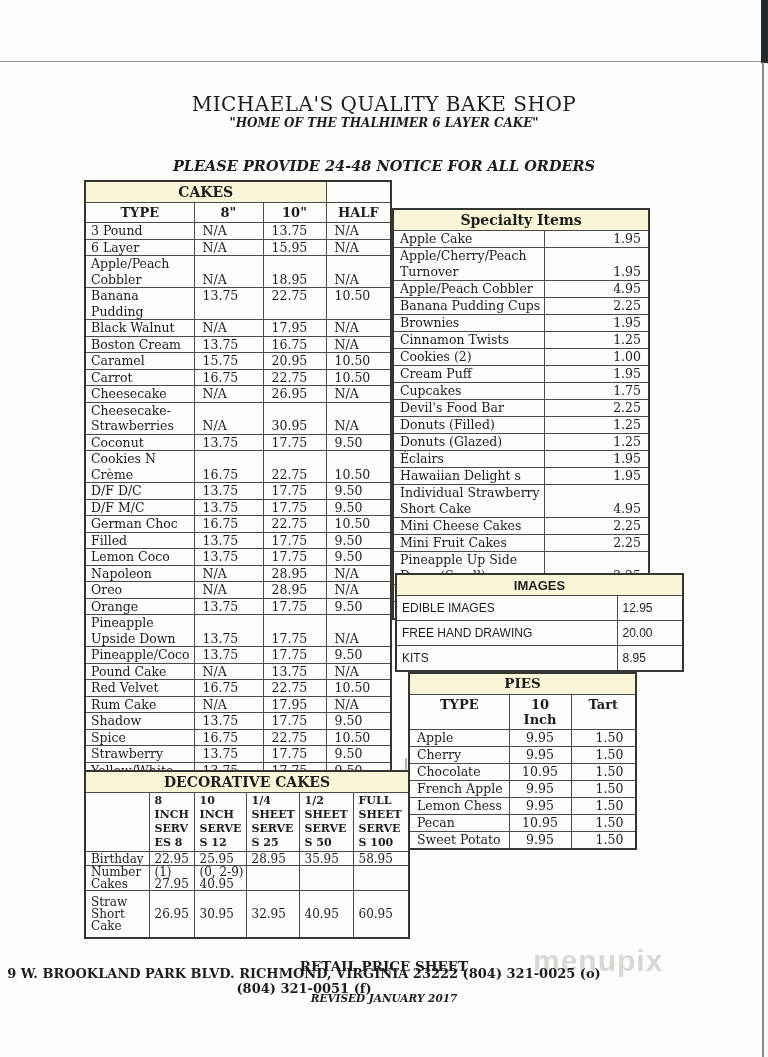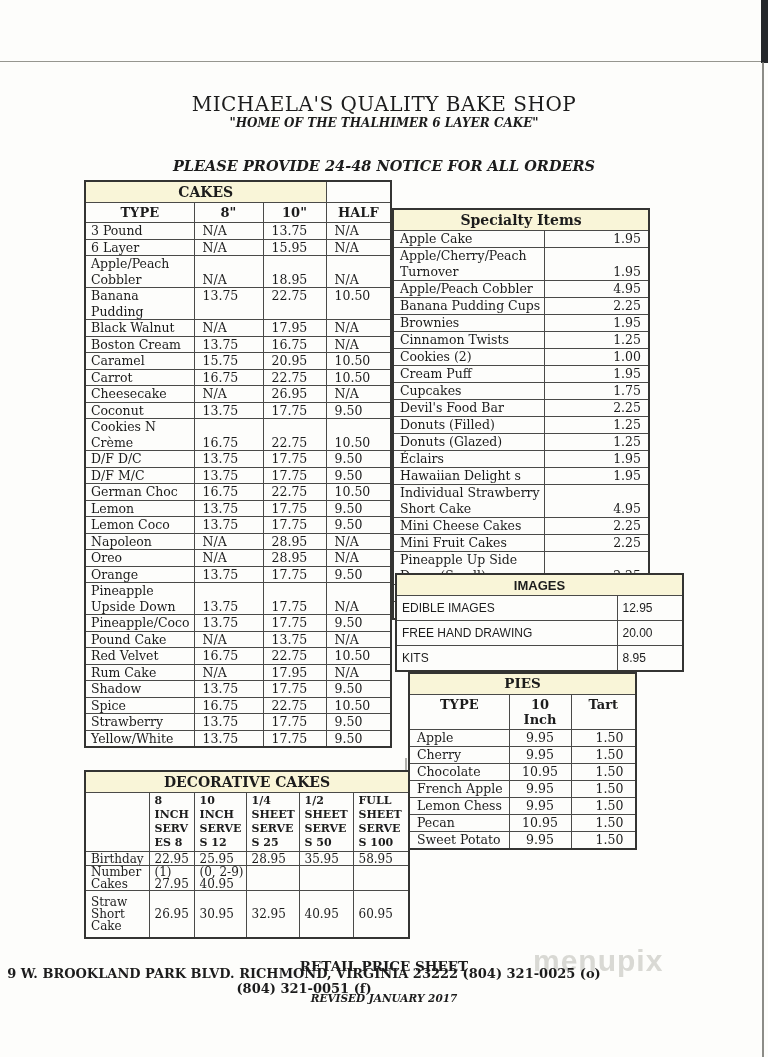--- a/index.html
+++ b/index.html
@@ -156,6 +156,12 @@
           <td class="pr">N/A</td>
         </tr>
         <tr>
+          <td class="nm">Cheesecake-<br>Strawberries</td>
+          <td class="pr" style="vertical-align: bottom;">N/A</td>
+          <td class="pr" style="vertical-align: bottom;">30.95</td>
+          <td class="pr" style="vertical-align: bottom;">N/A</td>
+        </tr>
+        <tr>
           <td class="nm">Coconut</td>
           <td class="pr">13.75</td>
           <td class="pr">17.75</td>

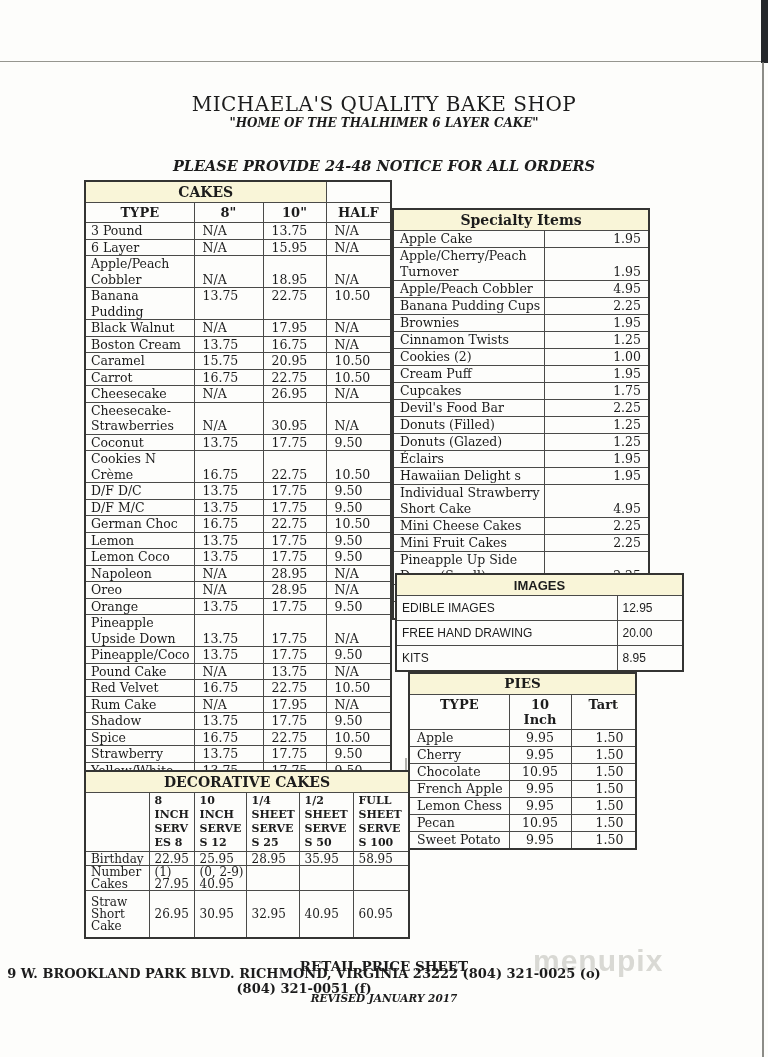--- a/index.html
+++ b/index.html
@@ -192,7 +192,7 @@
           <td class="pr">10.50</td>
         </tr>
         <tr>
-          <td class="nm">Lemon</td>
+          <td class="nm">Filled</td>
           <td class="pr">13.75</td>
           <td class="pr">17.75</td>
           <td class="pr">9.50</td>

